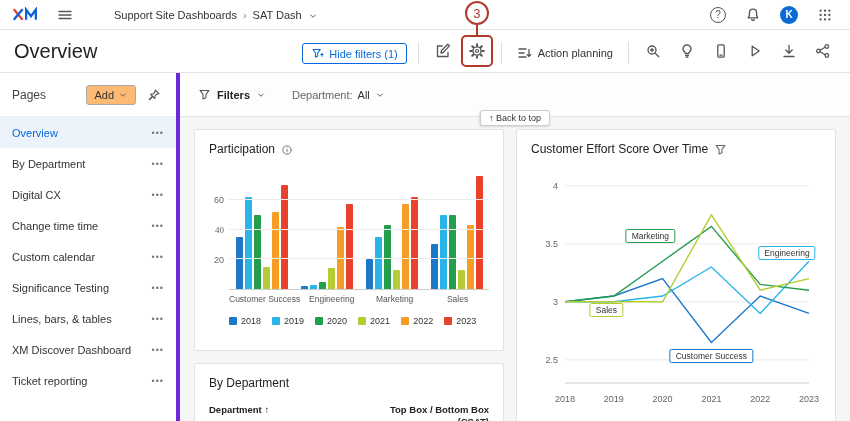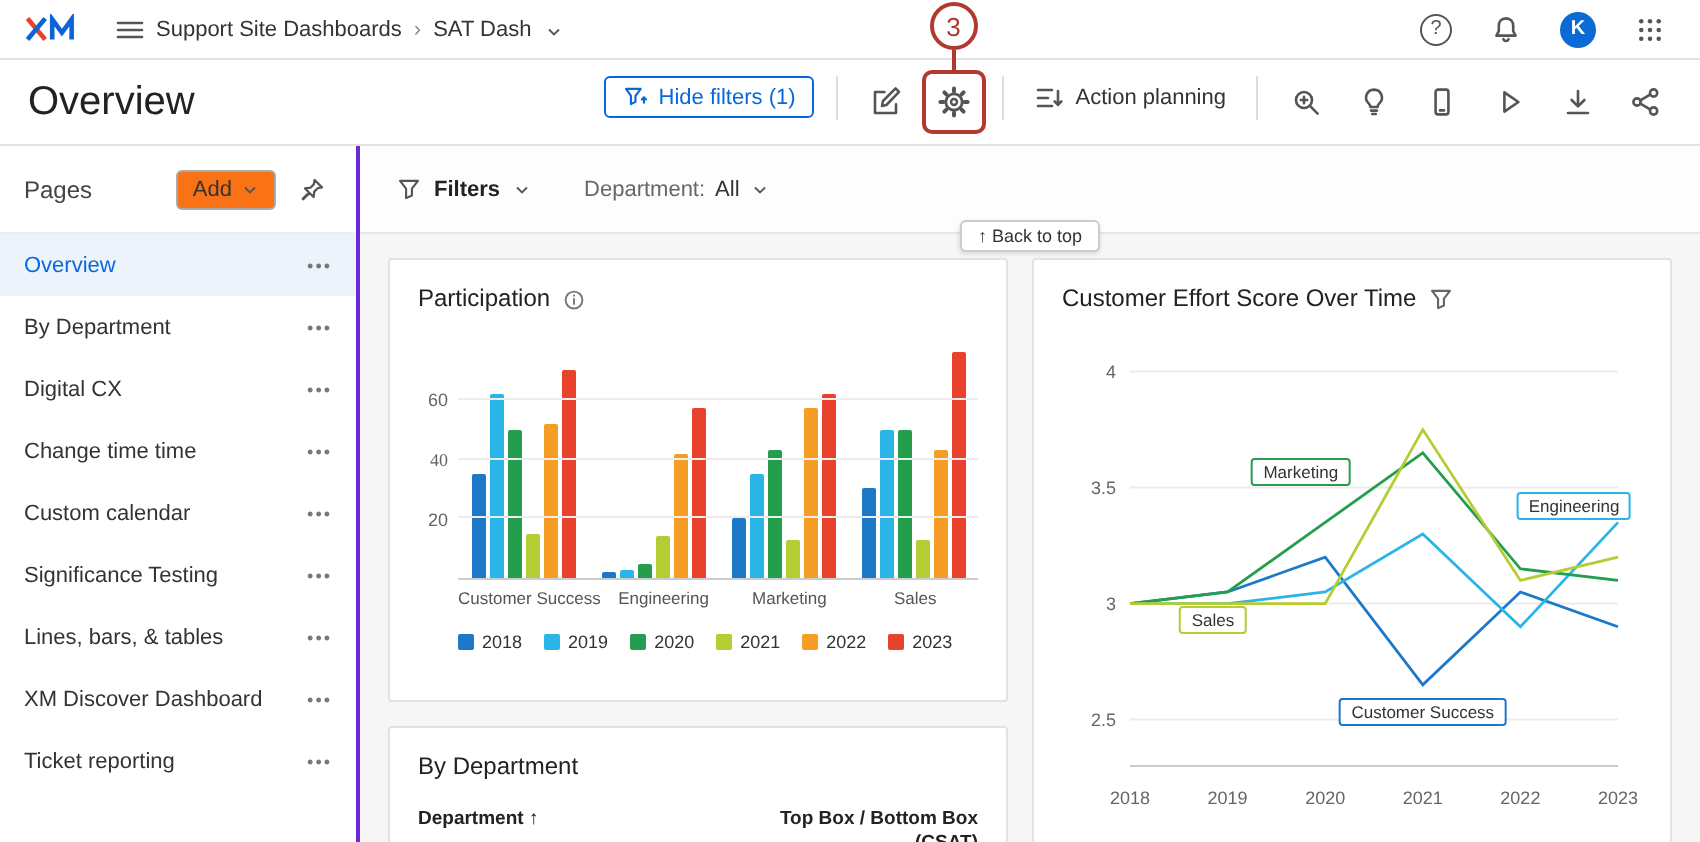--- a/index.html
+++ b/index.html
@@ -16,7 +16,7 @@
   .topbar { height:30px; display:flex; align-items:center; padding:0 12px; border-bottom:1px solid #e3e3e3; background:#fff; }
   .logo-wrap { display:flex; align-items:center; margin-right:10px; }
   .sr { position:absolute; width:1px; height:1px; overflow:hidden; clip:rect(0 0 0 0); }
-  .topbar .crumb { font-size:11px; color:#333; display:flex; align-items:flex-end; gap:6px; }
+  .topbar .crumb { font-size:11px; color:#333; display:flex; align-items:flex-end; gap:6px;margin-left:36px; }
   .crumb-sep { color:#888; }
   .topbar-right { margin-left:auto; display:flex; align-items:center; gap:14px; }
   .help-circle { width:16px; height:16px; border:1.2px solid #555; border-radius:50%; display:flex; align-items:center; justify-content:center; font-size:10px; color:#555; }

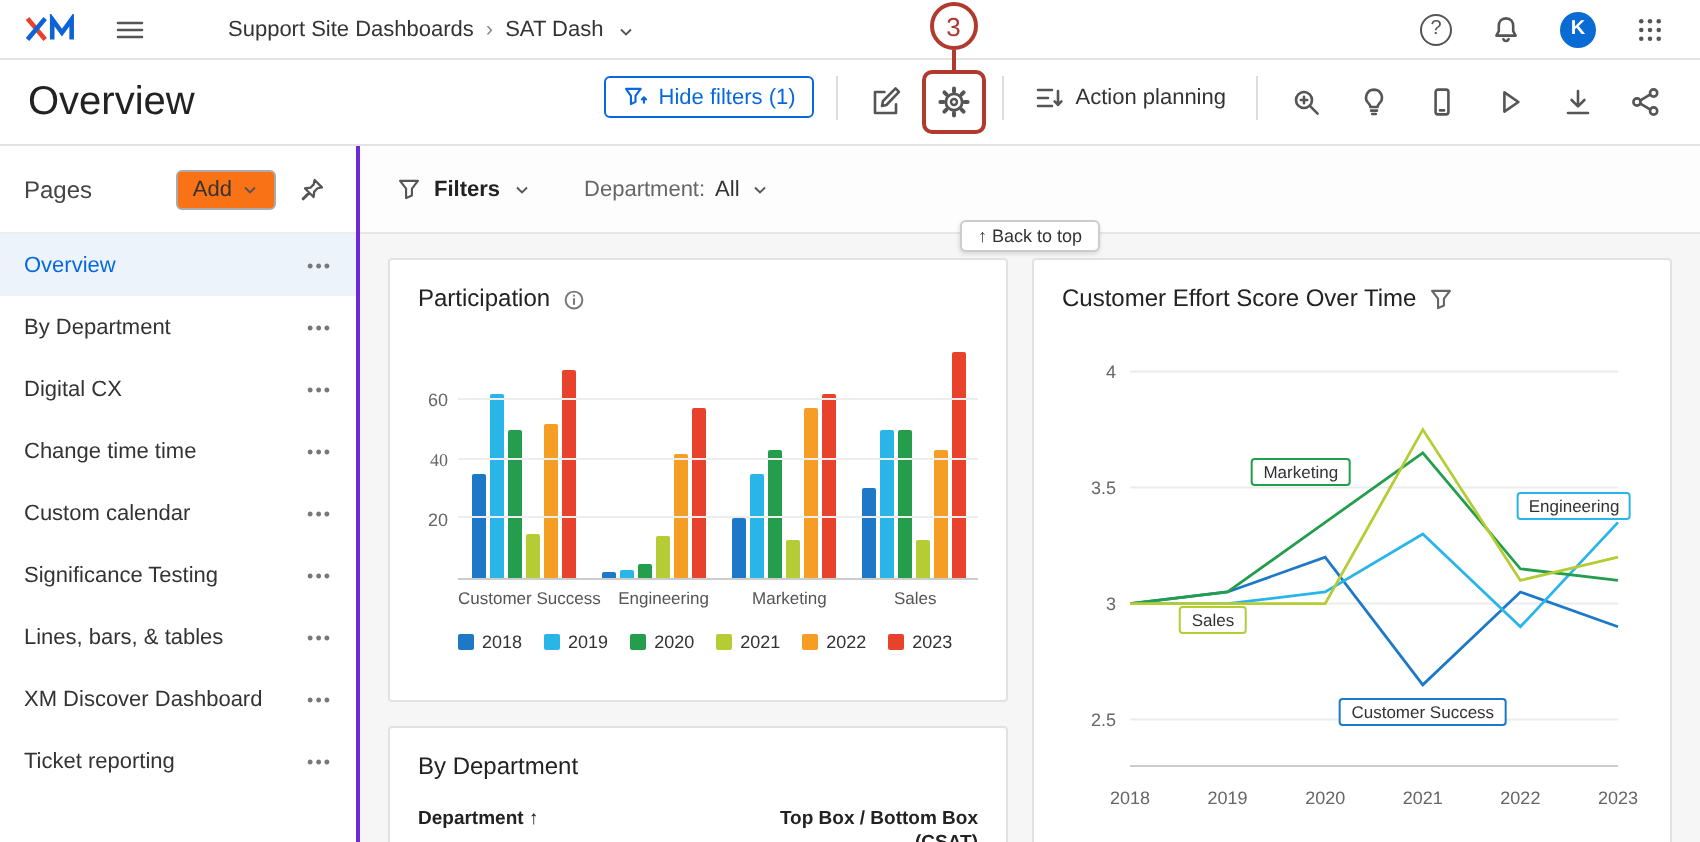--- a/index.html
+++ b/index.html
@@ -25,7 +25,7 @@
   
   .titlebar { height:42px; display:flex; align-items:center; padding:0 14px; background:#fff; }
   .page-title { font-size:20px; font-weight:500; color:#222; }
-  .titlebar-right { margin-left:auto; display:flex; align-items:flex-start; gap:8px; }
+  .titlebar-right { margin-left:auto; display:flex; align-items:flex-end; gap:8px; }
   .btn-outline { display:flex; align-items:center; gap:5px; border:1px solid #0768dd; color:#0768dd; border-radius:3px; padding:3px 8px; font-size:11px; background:#fff; cursor:pointer; white-space:nowrap; }
   .btn-outline .ic { stroke:#0768dd; width:13px; height:13px; }
   .vdiv { width:1px; height:22px; background:#ddd; margin:0 3px; }

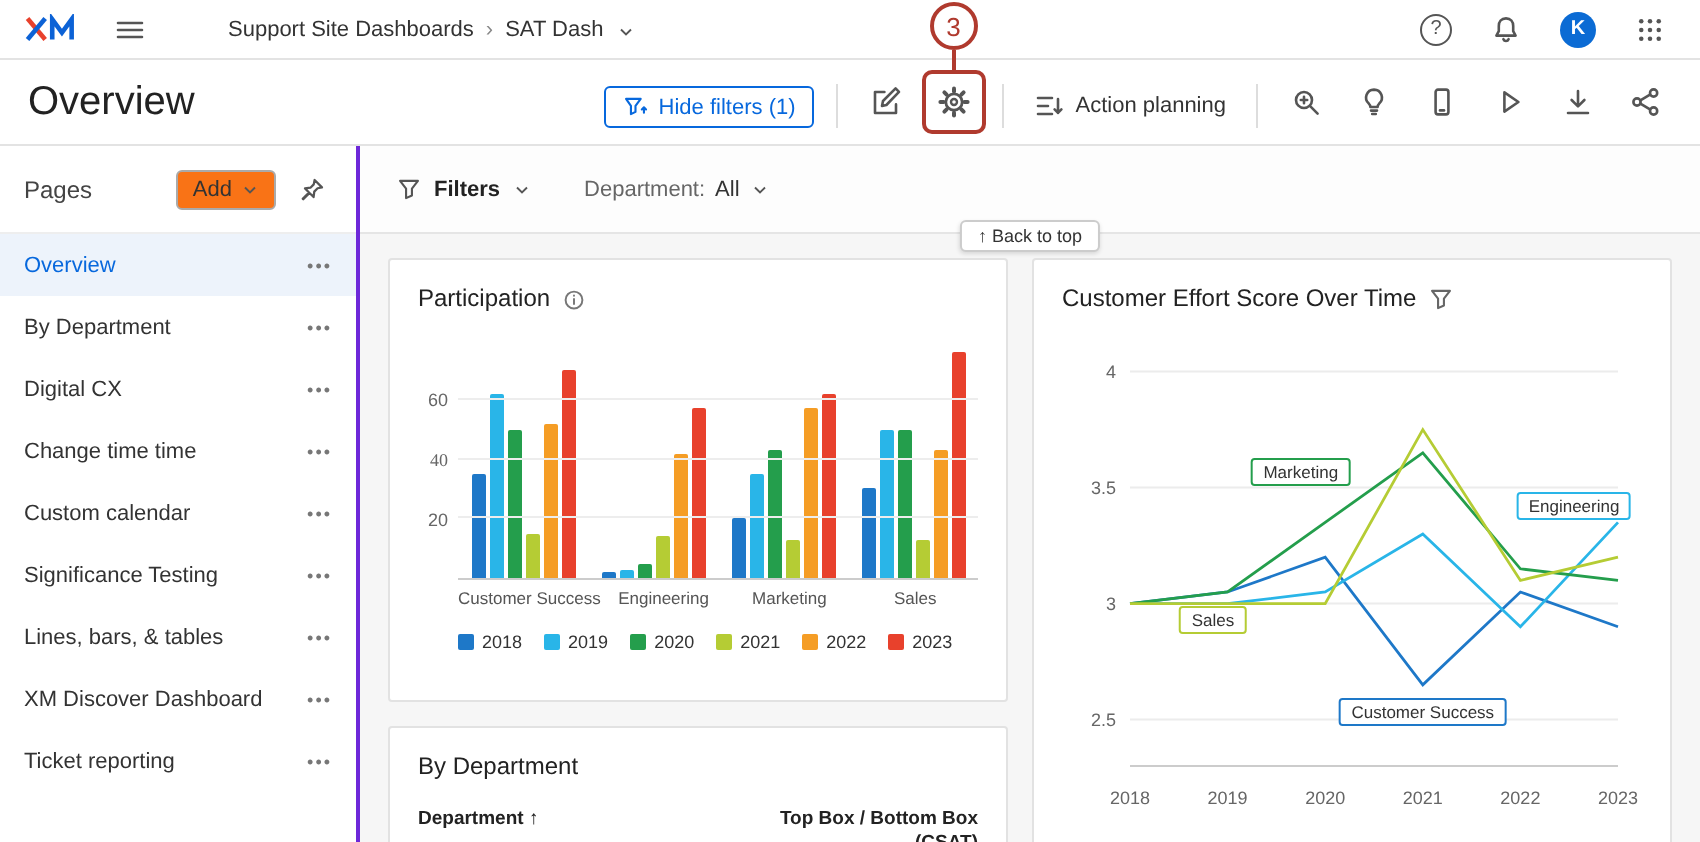--- a/index.html
+++ b/index.html
@@ -33,7 +33,7 @@
 
   
   .content { display:flex; height:349px; border-top:1px solid #e3e3e3; }
-  .sidebar { width:190px; background:#fff; border-right:2px solid #6d28d9; display:flex; flex-direction:column; }
+  .sidebar { width:190px; background:#fff; border-right:4px solid #6d28d9; display:flex; flex-direction:column; }
   .sidebar-head { height:44px; display:flex; align-items:center; padding:0 12px; gap:8px; border-bottom:1px solid #eee; }
   .sidebar-title { font-size:12px; color:#444; flex:1; }
   .add-btn { display:flex; align-items:center; gap:4px; border:1px solid #aaa; border-radius:3px; padding:3px 7px; font-size:11px; color:#333; background:#f97316; cursor:pointer; }

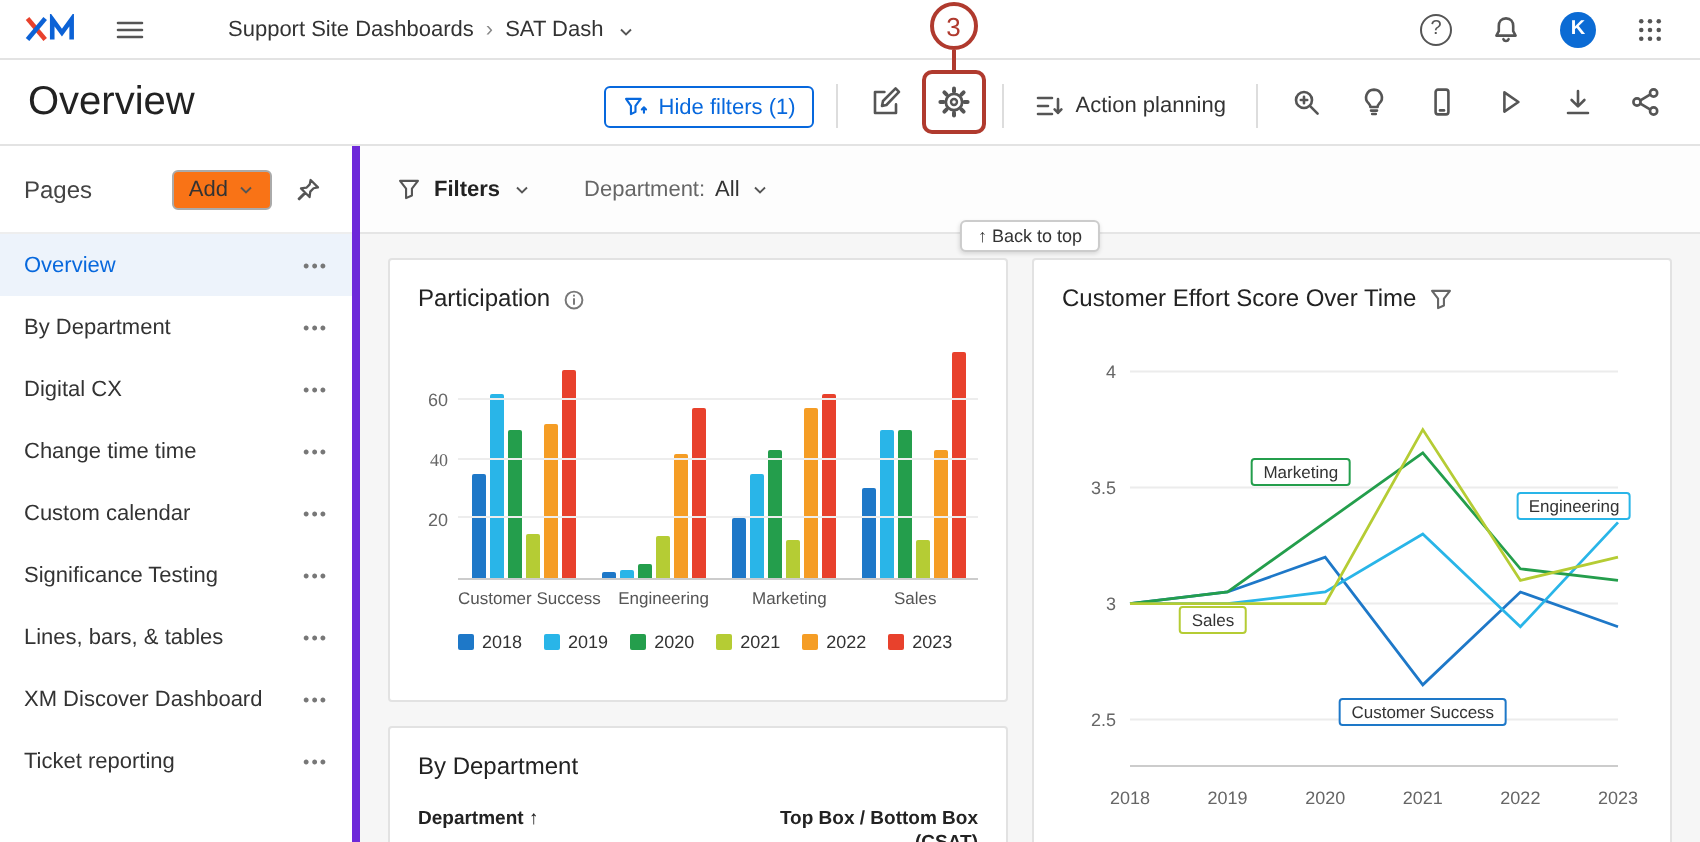--- a/index.html
+++ b/index.html
@@ -36,7 +36,7 @@
   .sidebar { width:190px; background:#fff; border-right:4px solid #6d28d9; display:flex; flex-direction:column; }
   .sidebar-head { height:44px; display:flex; align-items:center; padding:0 12px; gap:8px; border-bottom:1px solid #eee; }
   .sidebar-title { font-size:12px; color:#444; flex:1; }
-  .add-btn { display:flex; align-items:center; gap:4px; border:1px solid #aaa; border-radius:3px; padding:3px 7px; font-size:11px; color:#333; background:#f97316; cursor:pointer; }
+  .add-btn { display:flex; align-items:center; gap:4px; border:1px solid #aaa; border-radius:3px; padding:3px 7px; font-size:11px; color:#333; background:#fdba74; cursor:pointer; }
   .side-item { height:31px; display:flex; align-items:center; padding:0 12px; font-size:11px; color:#333; cursor:pointer; }
   .side-item.selected { background:#edf3fb; color:#0768dd; }
   .side-item .lbl { flex:1; overflow:hidden; white-space:nowrap; text-overflow:ellipsis; }

